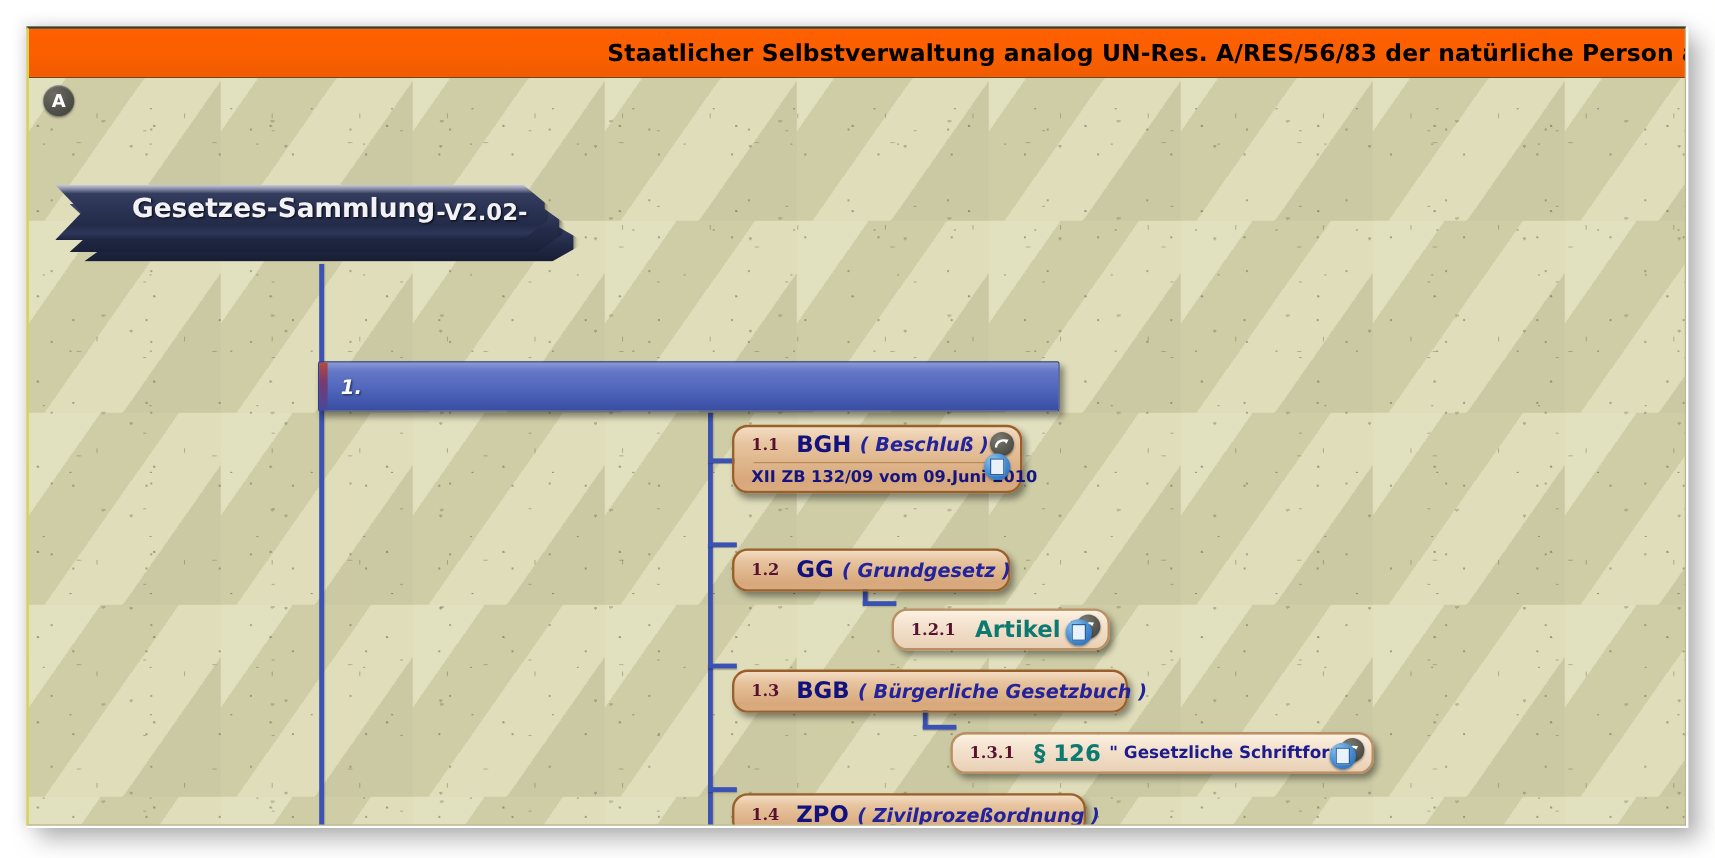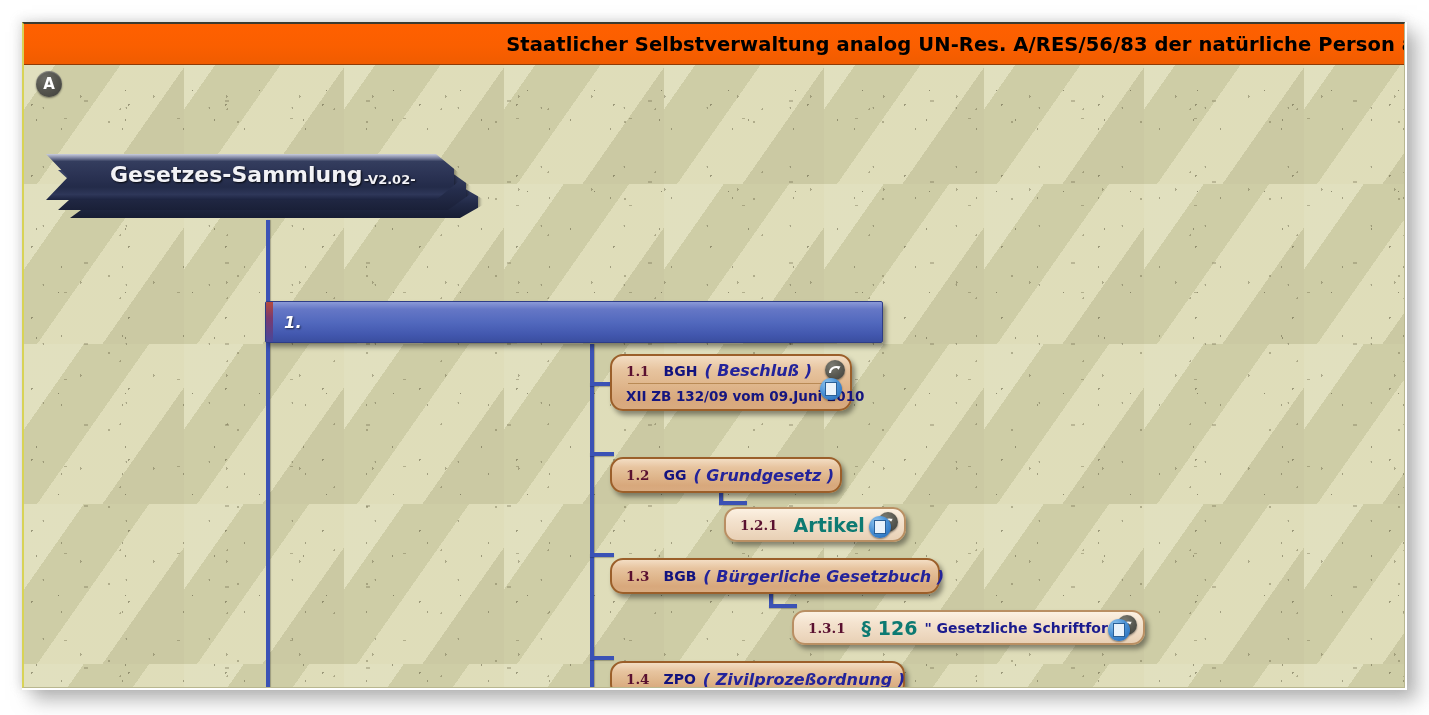--- a/index.html
+++ b/index.html
@@ -99,7 +99,7 @@
     text-shadow:1px 1px 2px rgba(0,0,0,.85);
     white-space:nowrap;
   }
-  #root-label .ver{font-size:13px;vertical-align:-2px;margin-left:1px;}
+  #root-label .ver{font-size:19px;vertical-align:-2px;margin-left:1px;}
 
   
   .node-blue{

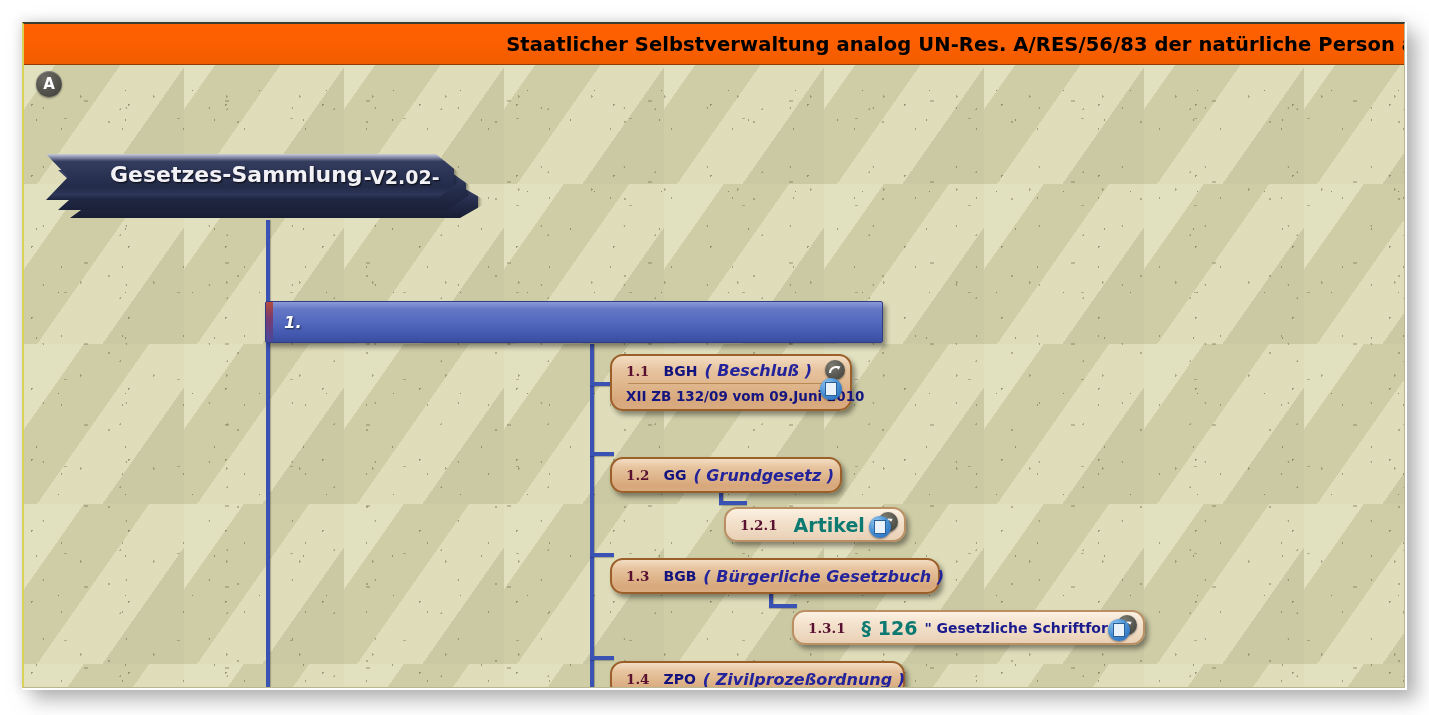--- a/index.html
+++ b/index.html
@@ -146,7 +146,7 @@
     padding:0 14px;
   }
   .node-tan .num{font-size:13.5px;font-weight:bold;color:#5a1030;font-family:"DejaVu Serif","Liberation Serif",serif;}
-  .node-tan .abbr{font-size:14px;font-weight:bold;color:#12127e;margin-left:14px;}
+  .node-tan .abbr{font-size:19px;font-weight:bold;color:#12127e;margin-left:14px;}
   .node-tan .paren{font-size:16px;font-style:italic;font-weight:bold;color:#23239b;margin-left:7px;}
   .node-tan .teal{color:#0d7a72;font-size:19px;font-weight:bold;margin-left:16px;}
   .node-tan .quoted{color:#1b1b8e;font-size:14px;font-weight:bold;margin-left:7px;}

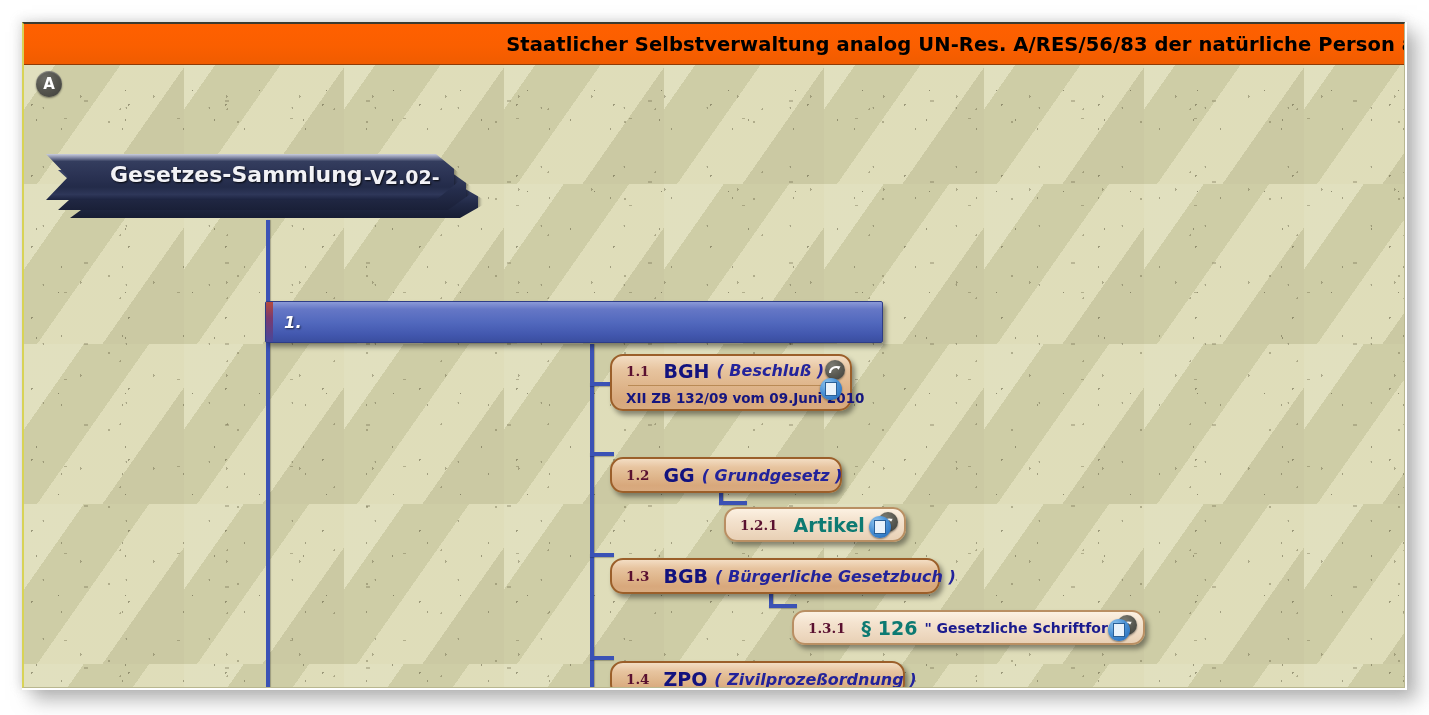--- a/index.html
+++ b/index.html
@@ -250,7 +250,7 @@
       </div>
     </div>
 
-    <div class="node-tan node-cream" style="left:700px;top:483px;width:182px;height:35px;">
+    <div class="node-tan node-cream" style="left:719px;top:483px;width:182px;height:35px;">
       <div class="line1">
         <span class="num">1.2.1</span>
         <span class="teal">Artikel 1</span>

